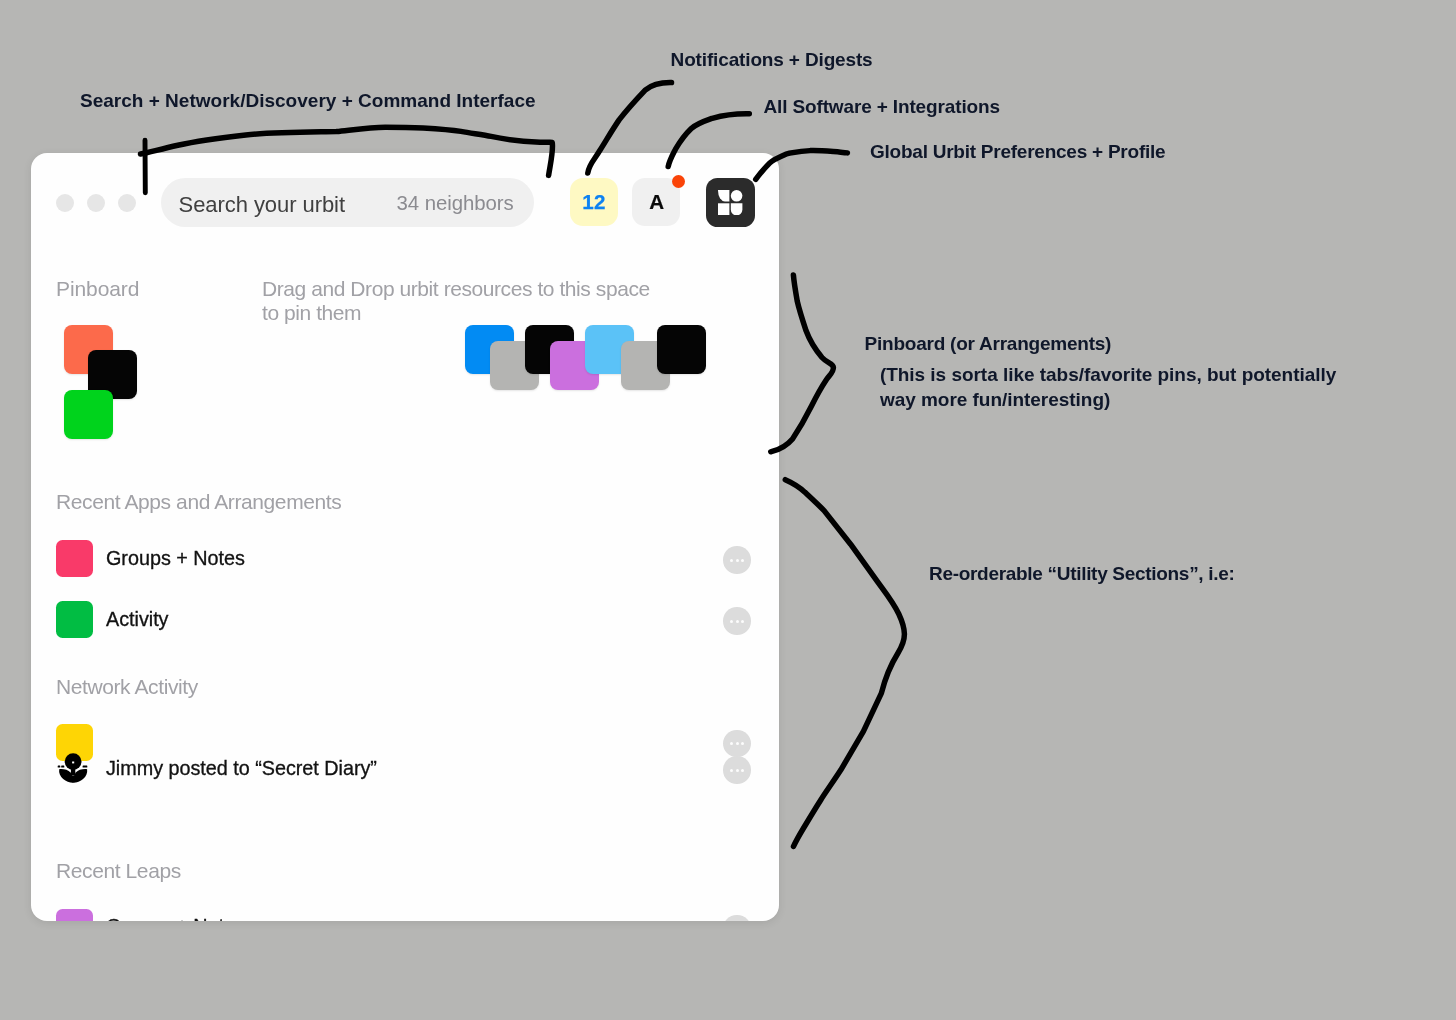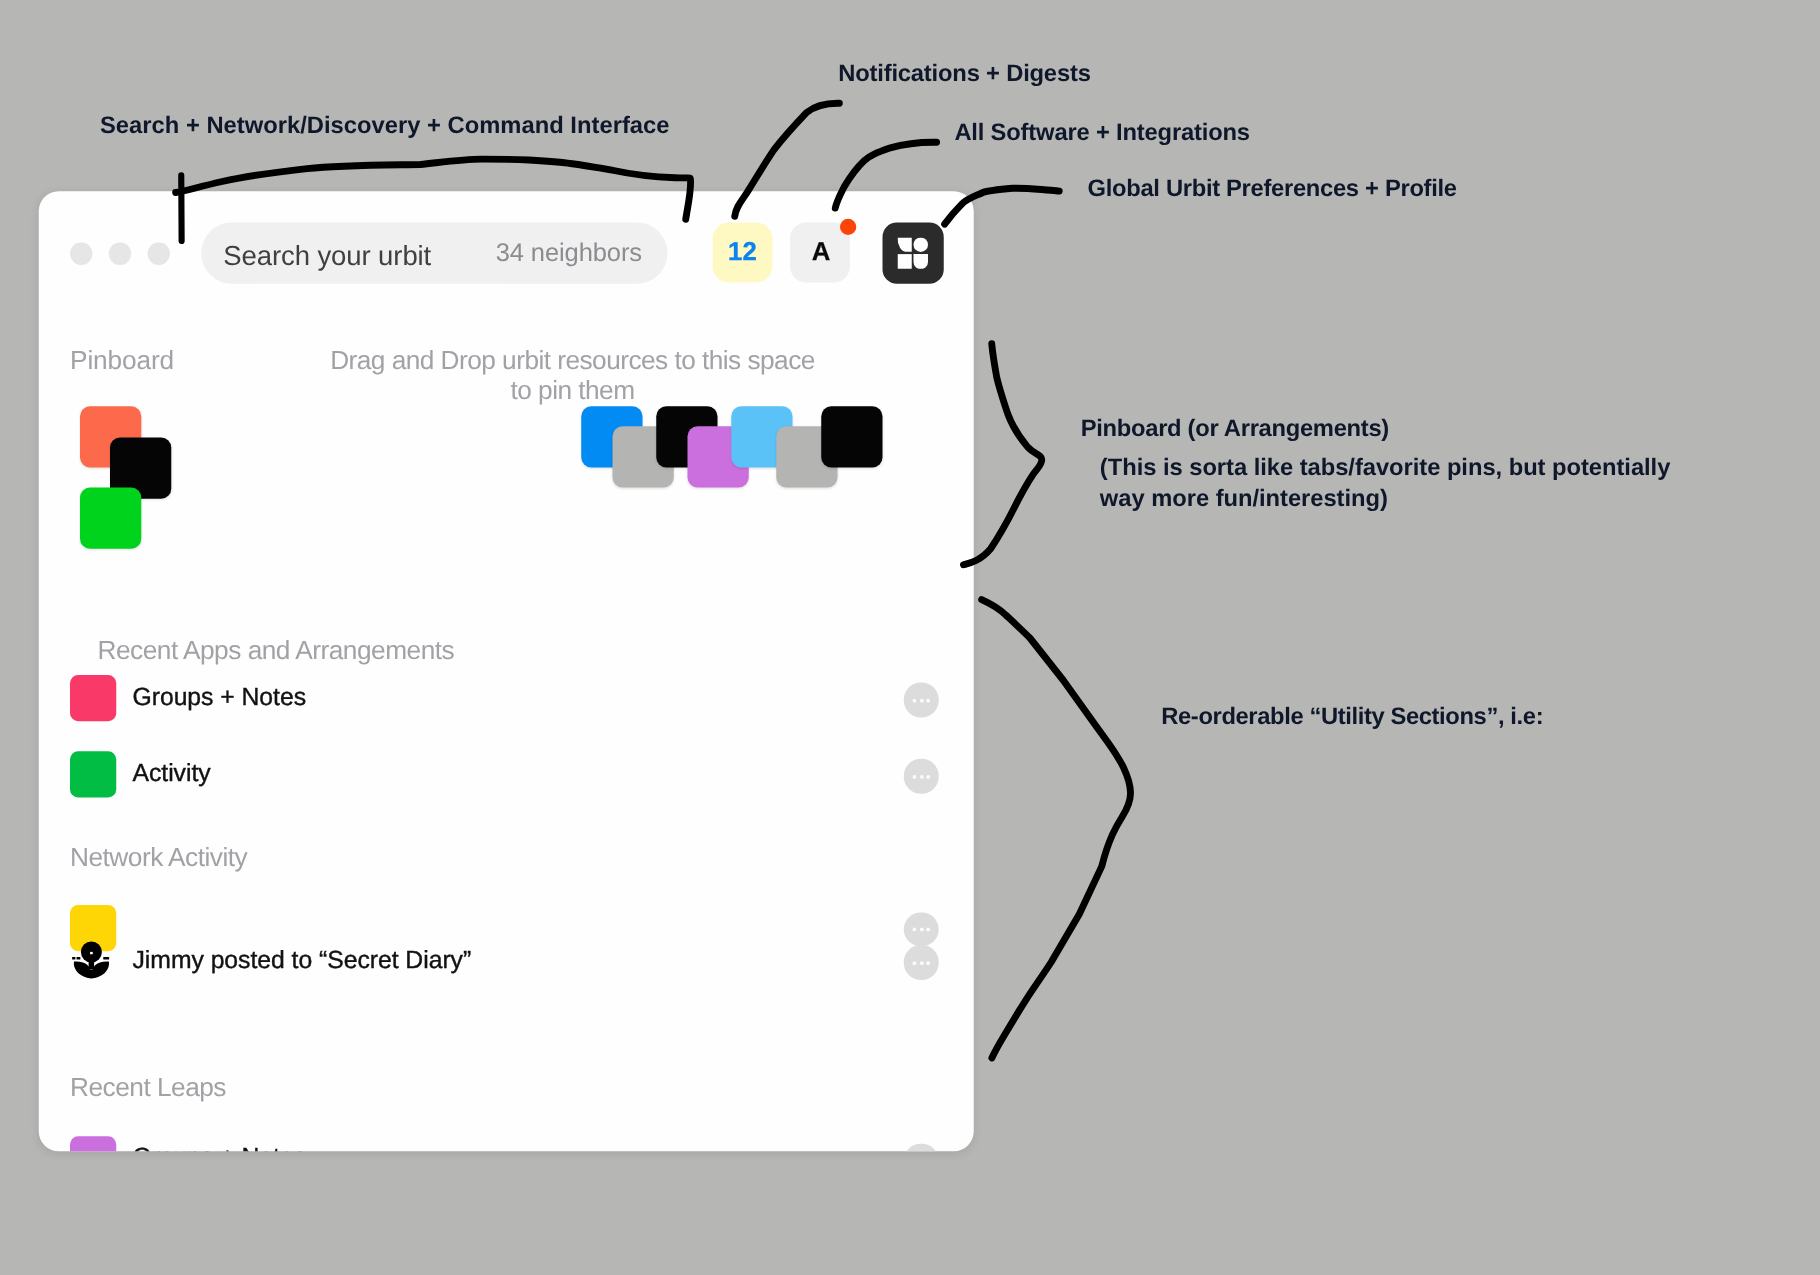--- a/index.html
+++ b/index.html
@@ -40,7 +40,7 @@
   #btn-logo{position:absolute;left:706px;top:178px;width:49px;height:49px;border-radius:11.5px;background:#2b2b2b;
             display:flex;align-items:center;justify-content:center;}
   
-  #content{position:absolute;left:0;top:0;width:623px;height:767px;text-align:center;}
+  #content{position:absolute;left:0;top:0;width:623px;height:767px;}
   .sect-label{position:absolute;font-size:21px;color:#a1a1a6;letter-spacing:-0.1px;}
   #pinboard-label{left:25px;top:124px;}
   #pin-hint{position:absolute;left:231px;top:124px;font-size:21px;color:#a1a1a6;letter-spacing:-0.43px;}

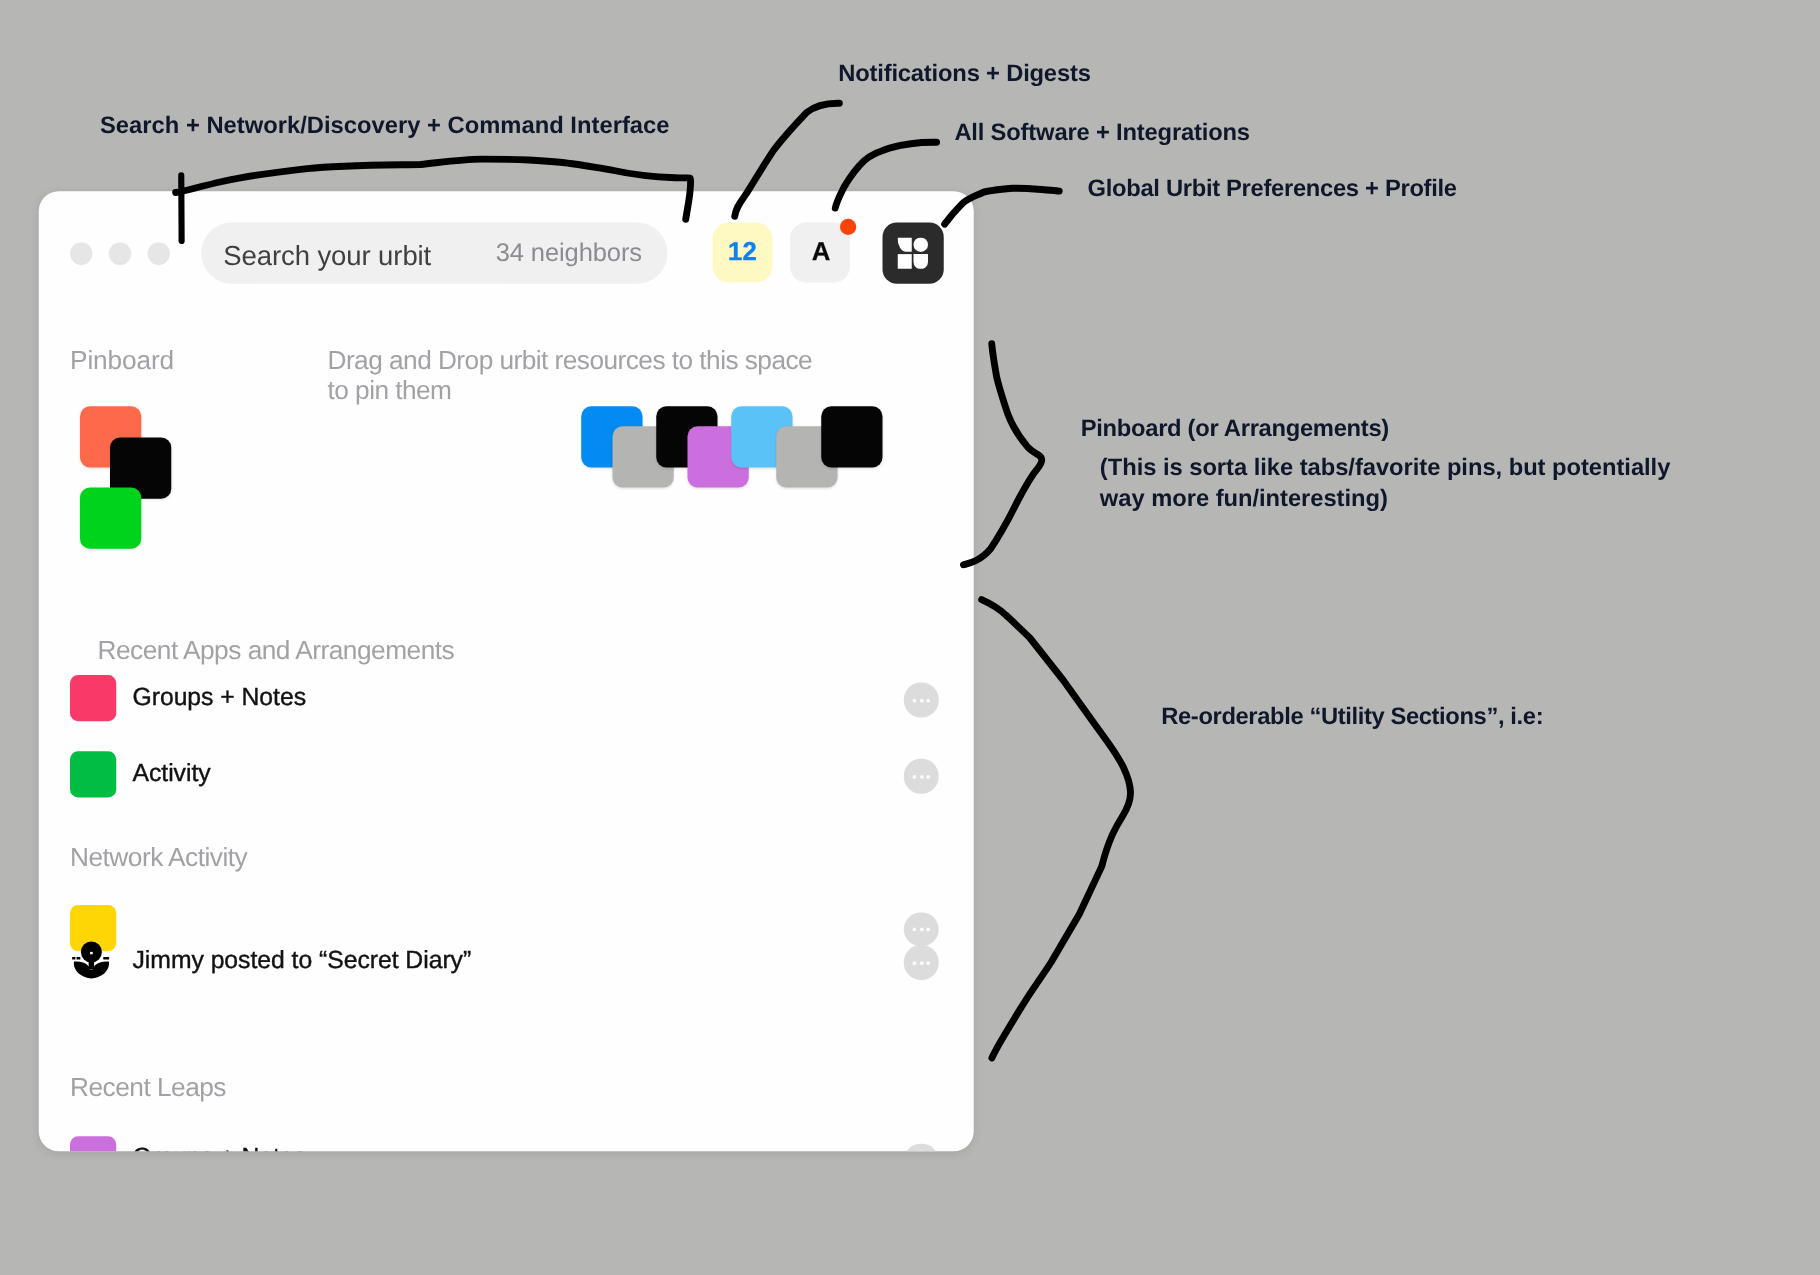--- a/index.html
+++ b/index.html
@@ -85,7 +85,7 @@
 
       <div id="sections">
           <div class="sect">
-            <div class="hdr" style="top: 356px; margin-left: 22px;">Recent Apps and Arrangements</div>
+            <div class="hdr" style="top: 337px;">Recent Apps and Arrangements</div>
             <div class="row" style="top: 387px;">
               <span class="swatch" style="background: rgb(249, 58, 105);"></span>
               <span class="rtext">Groups + Notes</span>

